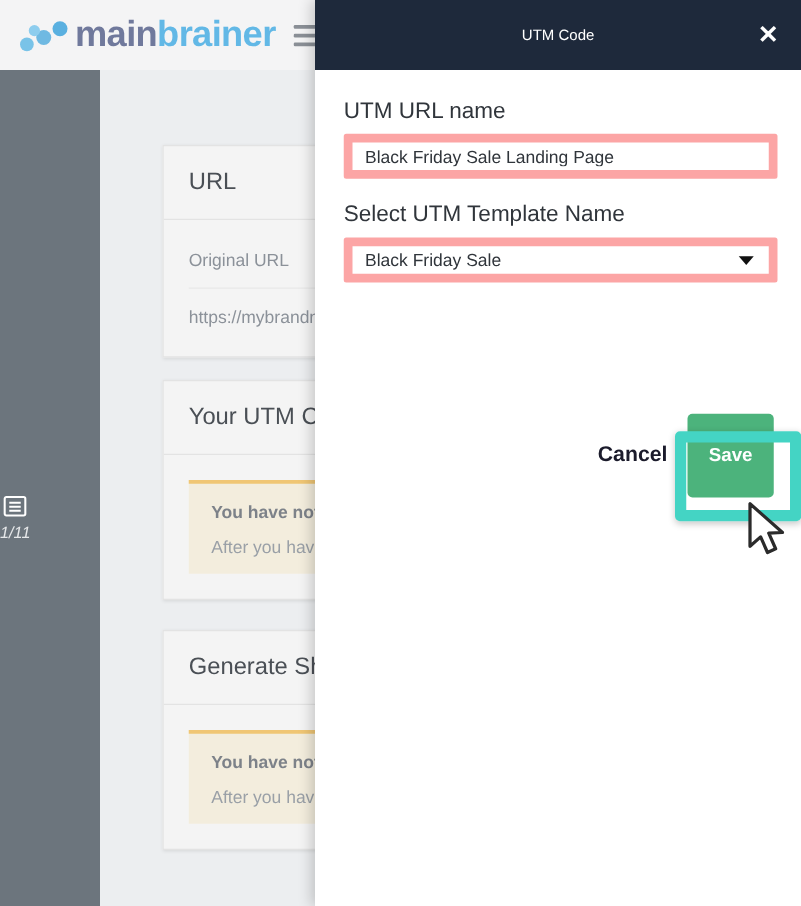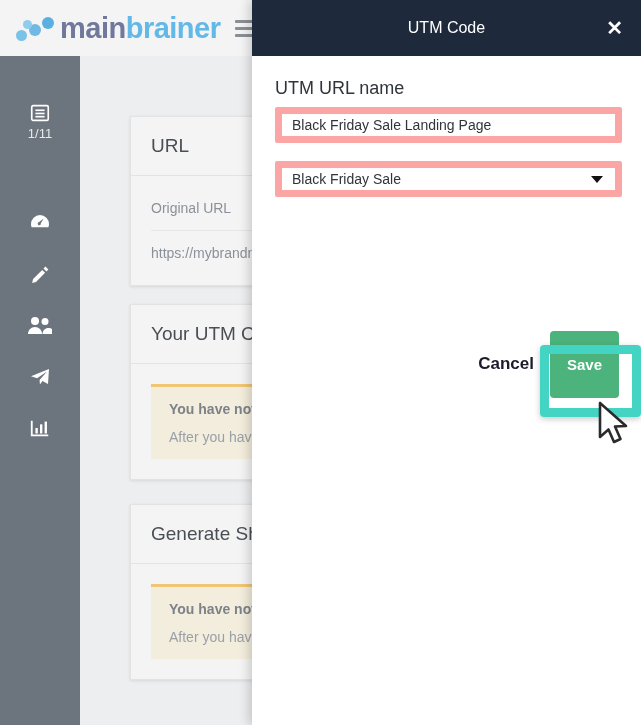--- a/index.html
+++ b/index.html
@@ -81,7 +81,7 @@
     position: relative; height: 56px; background: #1e293b;
     display: flex; align-items: center; justify-content: center;
   }
-  .modal-title { color: #ffffff; font-size: 16px; }
+  .modal-title { color: #ffffff; font-size: 12px; }
   .modal-close {
     position: absolute; right: 18px; top: 50%; transform: translateY(-50%);
     color: #ffffff; font-size: 20px; font-weight: bold; cursor: pointer; line-height: 1;

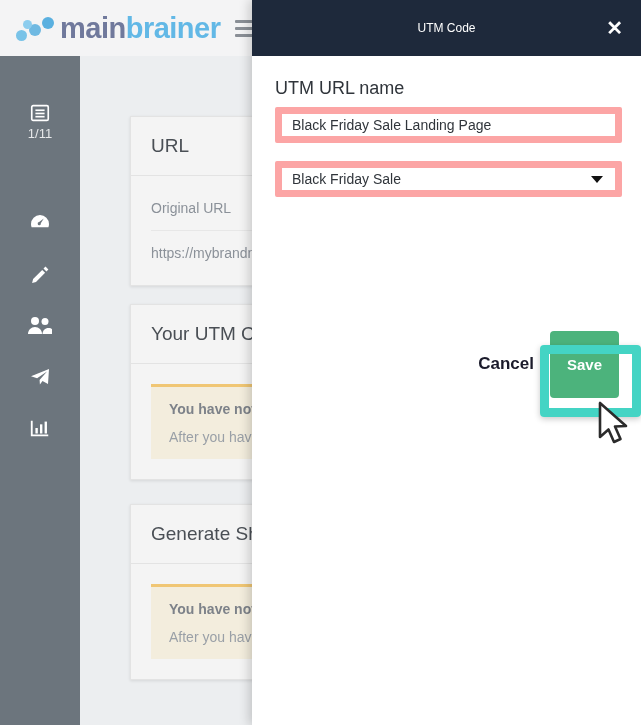--- a/index.html
+++ b/index.html
@@ -248,6 +248,7 @@
       <div class="form-label">UTM URL name</div>
       <input class="form-input" type="text" value="Black Friday Sale Landing Page" style="">
 
+      <div class="form-label">Select UTM Template Name</div>
       <div class="form-select">
         <span>Black Friday Sale</span>
         <span class="caret"></span>

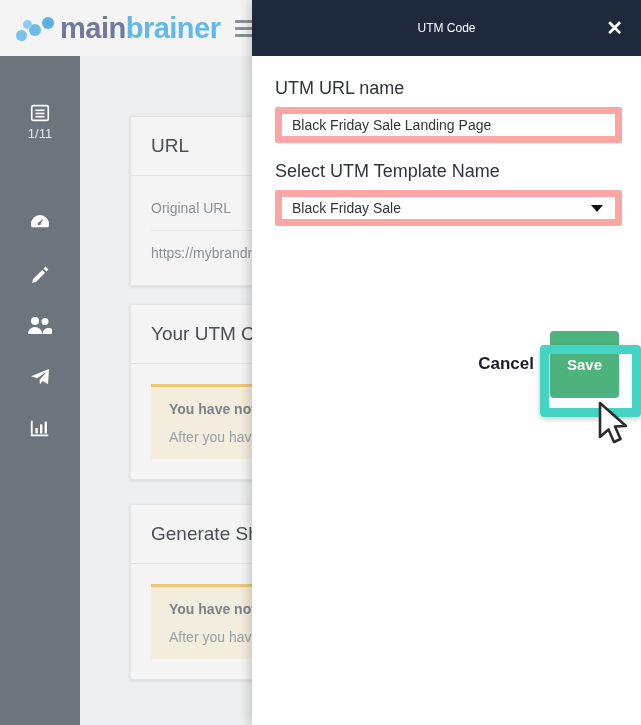--- a/index.html
+++ b/index.html
@@ -35,8 +35,8 @@
   .sidebar {
     position: absolute; left: 0; top: 56px; width: 80px; height: 669px;
     background: #6c757d;
-    display: flex; flex-direction: column; align-items: center;
-    padding-top: 46px; gap: 28px;
+    display: flex; flex-direction: row; align-items: center;
+    padding-top: 46px; gap: 28px; font-style: italic;
   }
   .side-item { display: flex; flex-direction: column; align-items: center; cursor: pointer; }
   .side-icon { color: #ffffff; display: block; }

